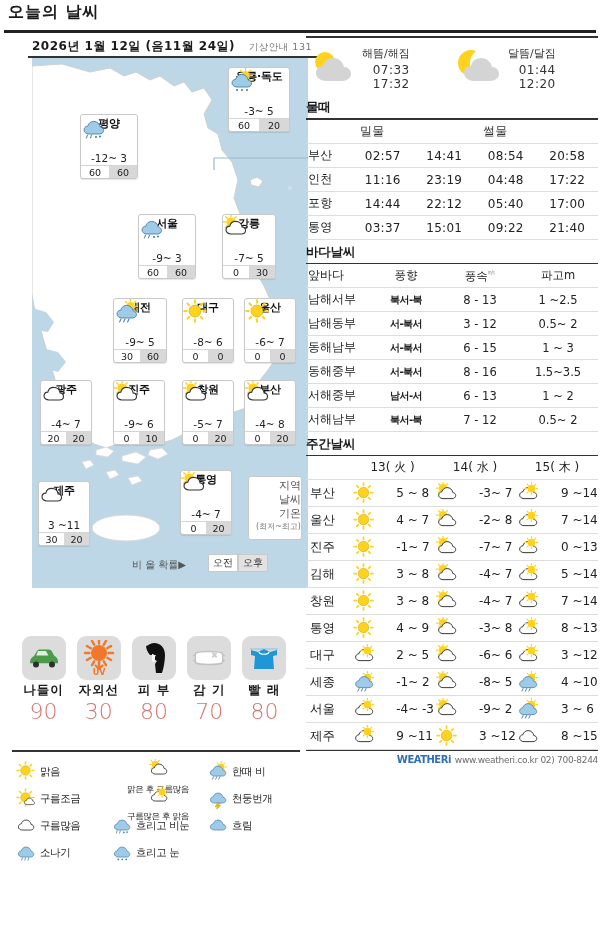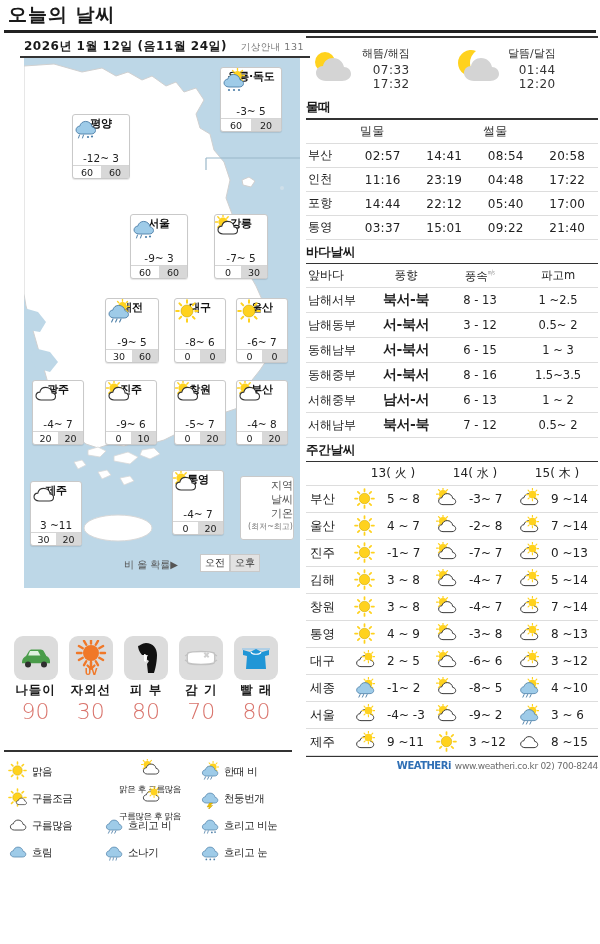--- a/index.html
+++ b/index.html
@@ -16,7 +16,7 @@
   
   .title {
     position:absolute; left:8px; top:2px;
-    font-size:19px; font-weight:bold; letter-spacing:1px;
+    font-size:16px; font-weight:bold; letter-spacing:1px;
   }
   .title-rule {
     position:absolute; left:4px; top:30px; width:592px; height:3px; background:#222;

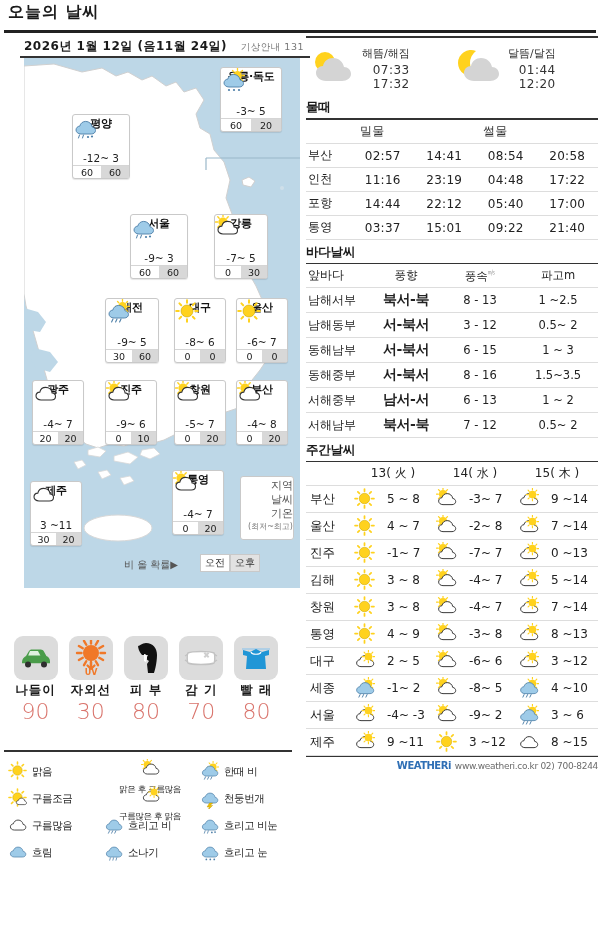--- a/index.html
+++ b/index.html
@@ -23,7 +23,7 @@
   }
 
   
-  .left { position:absolute; left:0px; top:36px; width:292px;padding-left:16px; }
+  .left { position:absolute; left:8px; top:36px; width:292px;padding-left:16px; }
 
   .datebar { position:relative; height:22px; margin-left:8px; width:284px; }
   .datebar .d { position:absolute; left:0; top:2px; font-size:12px; font-weight:bold; letter-spacing:.5px;}

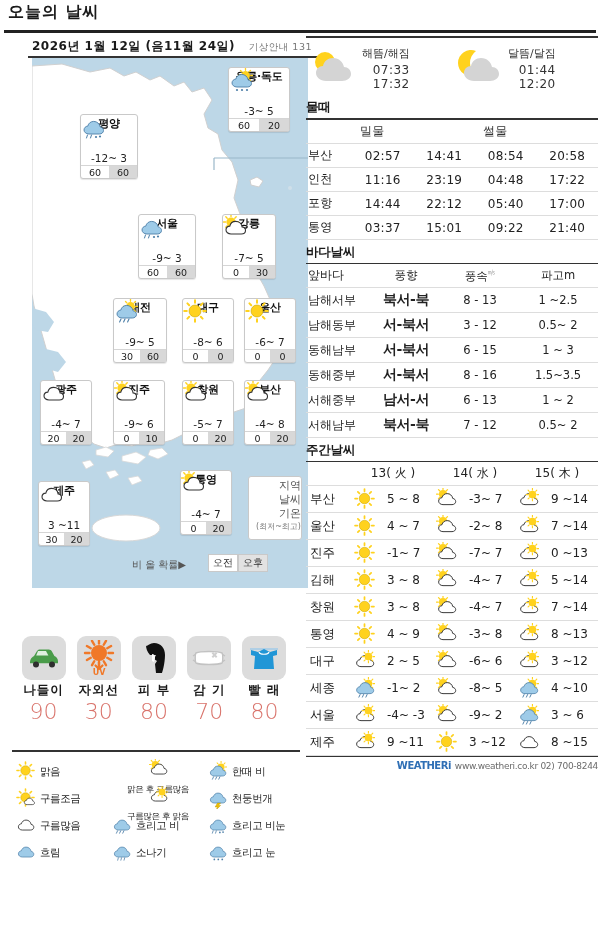--- a/index.html
+++ b/index.html
@@ -103,7 +103,7 @@
 
   .tide td, .tide th { font-size:12px; letter-spacing:.3px;}
   .sea td, .sea th { font-size:11.5px; }
-  .sea td.dir { font-weight:bold; font-size:14px; letter-spacing:-0.5px;}
+  .sea td.dir { font-weight:bold; font-size:10px; letter-spacing:-0.5px;}
   .unit { font-size:7.5px; color:#999; vertical-align:super;}
 
   .wk td, .wk th { font-size:12px; }

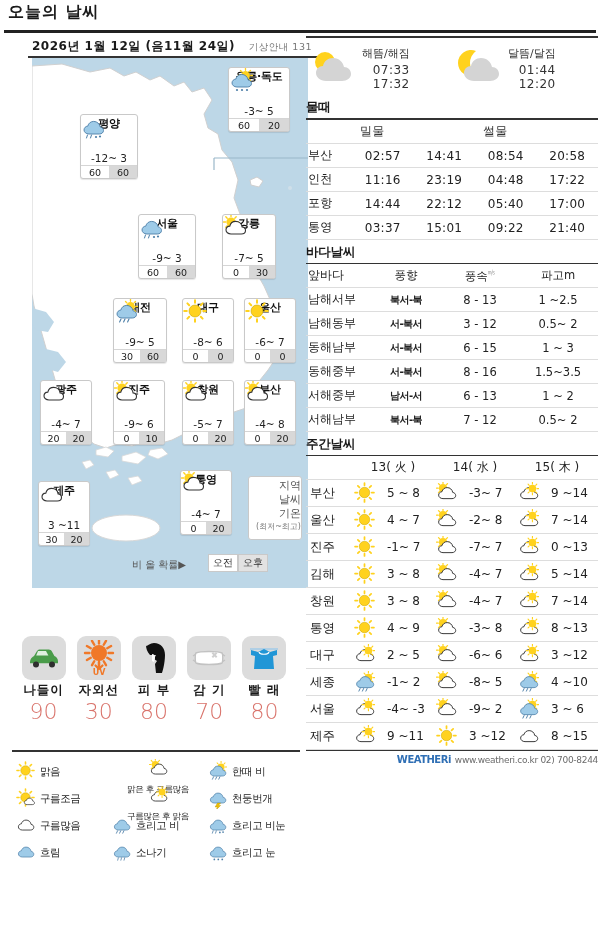--- a/index.html
+++ b/index.html
@@ -108,7 +108,7 @@
 
   .wk td, .wk th { font-size:12px; }
   .wk td.nm { font-size:12.5px; padding-left:4px;}
-  .wk .cell { display:flex; align-items:center; justify-content:flex-start; gap:11px; }
+  .wk .cell { display:flex; align-items:center; justify-content:flex-start; gap:21px; }
   .wk .ic { width:24px; height:20px; flex:0 0 24px; display:flex; align-items:center; justify-content:center;}
   .wk .tv { font-size:12px; white-space:nowrap; }
 

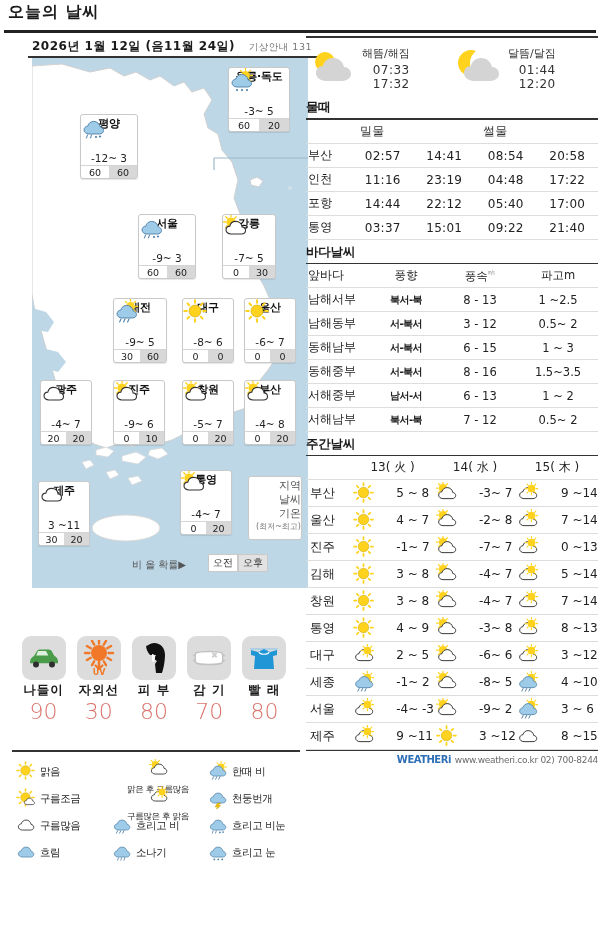--- a/index.html
+++ b/index.html
@@ -645,19 +645,6 @@
           <span class="gi">
             <svg width="19" height="20.583333333333332" viewBox="0 0 24 26">
               <path d="M8 19c-3 0-5-2-5-4 0-2.1 1.7-3.8 3.8-3.9C7.4 8.3 9.8 6.4 12.7 6.4c3.3 0 6 2.4 6.4 5.5 2 .2 3.4 1.8 3.4 3.6 0 2-1.8 3.5-4.2 3.5z" fill="#9ecbe8" stroke="#4d7fa8" stroke-width="0.9"></path>
-              <g stroke="#4d7fa8" stroke-width="1.1" stroke-linecap="round">
-     <line x1="7" y1="20" x2="5.6" y2="23"></line>
-                <line x1="11" y1="20" x2="9.6" y2="23"></line>
-     <line x1="15" y1="20" x2="13.6" y2="23"></line>
-              </g>
-            </svg>
-          </span>
-          <span>흐리고 비</span>
-        </div>
-        <div class="lg">
-          <span class="gi">
-            <svg width="19" height="20.583333333333332" viewBox="0 0 24 26">
-              <path d="M8 19c-3 0-5-2-5-4 0-2.1 1.7-3.8 3.8-3.9C7.4 8.3 9.8 6.4 12.7 6.4c3.3 0 6 2.4 6.4 5.5 2 .2 3.4 1.8 3.4 3.6 0 2-1.8 3.5-4.2 3.5z" fill="#9ecbe8" stroke="#4d7fa8" stroke-width="0.9"></path>
               <g stroke="#4d7fa8" stroke-width="1" stroke-linecap="round">
                 <line x1="6.5" y1="20" x2="5.5" y2="23"></line>
                 <line x1="10.5" y1="20" x2="9.5" y2="23"></line>

